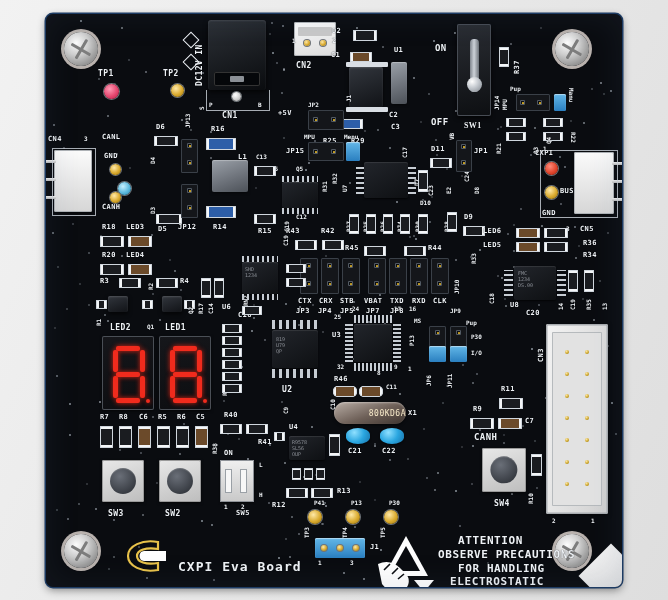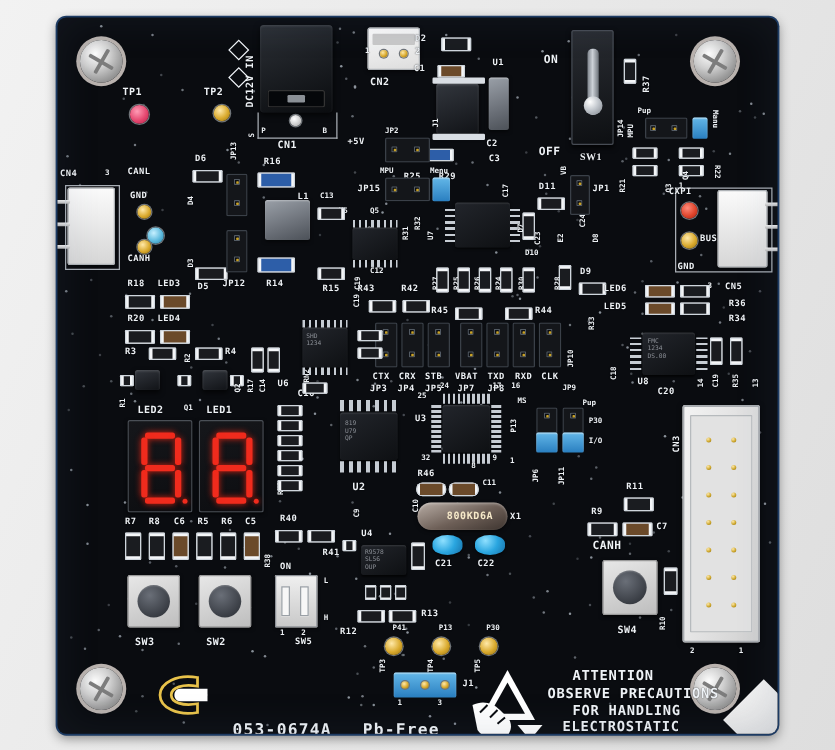--- a/index.html
+++ b/index.html
@@ -110,7 +110,7 @@
       background:linear-gradient(160deg,#b9aea6,#6d5f57 55%,#3d342f);
       box-shadow:inset 0 1px 2px rgba(255,255,255,.35), 0 1px 3px rgba(0,0,0,.6);}
   .xtal span{position:absolute;left:12px;right:0;top:50%;transform:translateY(-50%);
-      text-align:center;color:#f6e9c9;font-size:8px;font-weight:700;letter-spacing:.5px;
+      text-align:right;color:#f6e9c9;font-size:8px;font-weight:400;letter-spacing:.5px;
       font-family:"DejaVu Sans Mono",monospace;}
 
   .bluecap{position:absolute;border-radius:50%/42%;

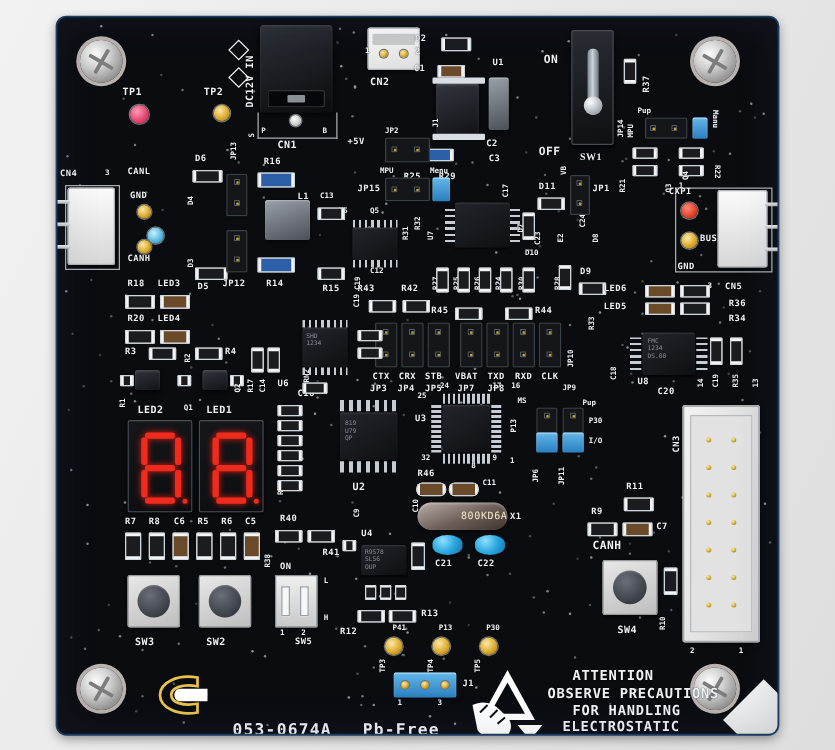--- a/index.html
+++ b/index.html
@@ -1103,6 +1103,7 @@
       <path d="M34 3 C18 0 4 7 4 17 C4 27 18 34 34 31 L34 24 C22 26 13 23 13 17 C13 11 22 8 34 10 Z" fill="none" stroke="#e8c24a" stroke-width="2.2"></path>
       <path d="M20 12 L42 12 L42 22 L20 22 C14 22 14 12 20 12 Z" fill="#ffffff"></path>
     </svg>
+    <div class="silk s9" style="left:132px;top:546px;font-size:13px;letter-spacing:1px;">CXPI Eva Board</div>
     <div class="silk s9" style="left:140px;top:564px;font-size:13px;letter-spacing:1px;">
       <span>053-0674A</span>
       <span style="display:inline-block;width:7px;"></span>

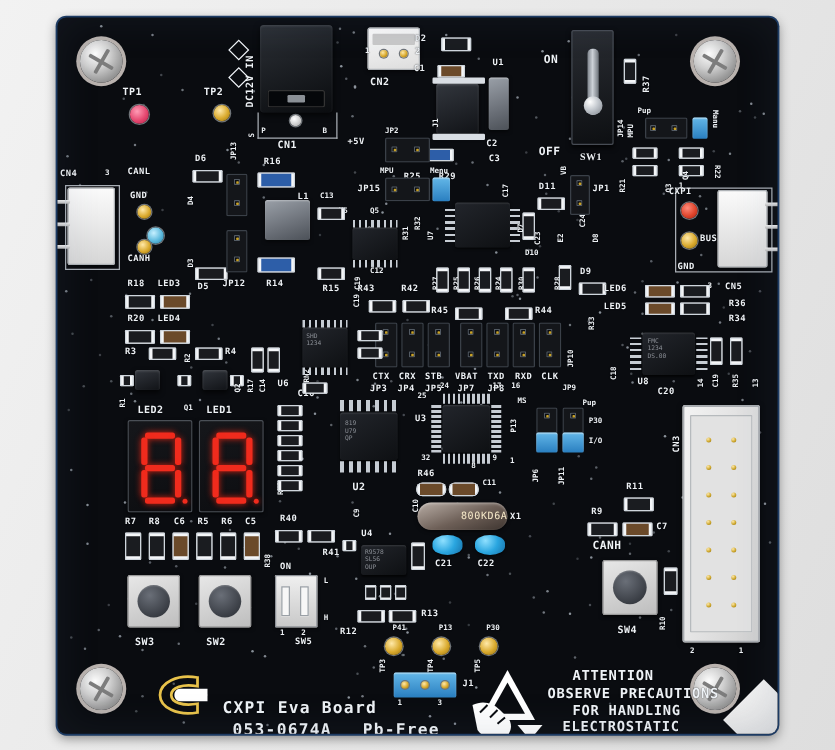--- a/index.html
+++ b/index.html
@@ -1104,11 +1104,6 @@
       <path d="M20 12 L42 12 L42 22 L20 22 C14 22 14 12 20 12 Z" fill="#ffffff"></path>
     </svg>
     <div class="silk s9" style="left:132px;top:546px;font-size:13px;letter-spacing:1px;">CXPI Eva Board</div>
-    <div class="silk s9" style="left:140px;top:564px;font-size:13px;letter-spacing:1px;">
-      <span>053-0674A</span>
-      <span style="display:inline-block;width:7px;"></span>
-      <span>Pb-Free</span>
-    </div>
 
     <svg style="position:absolute;left:330px;top:520px;width:76px;height:60px;" viewBox="0 0 76 60">
       <path d="M30 2 L52 42 L8 42 Z" fill="#ffffff"></path>

